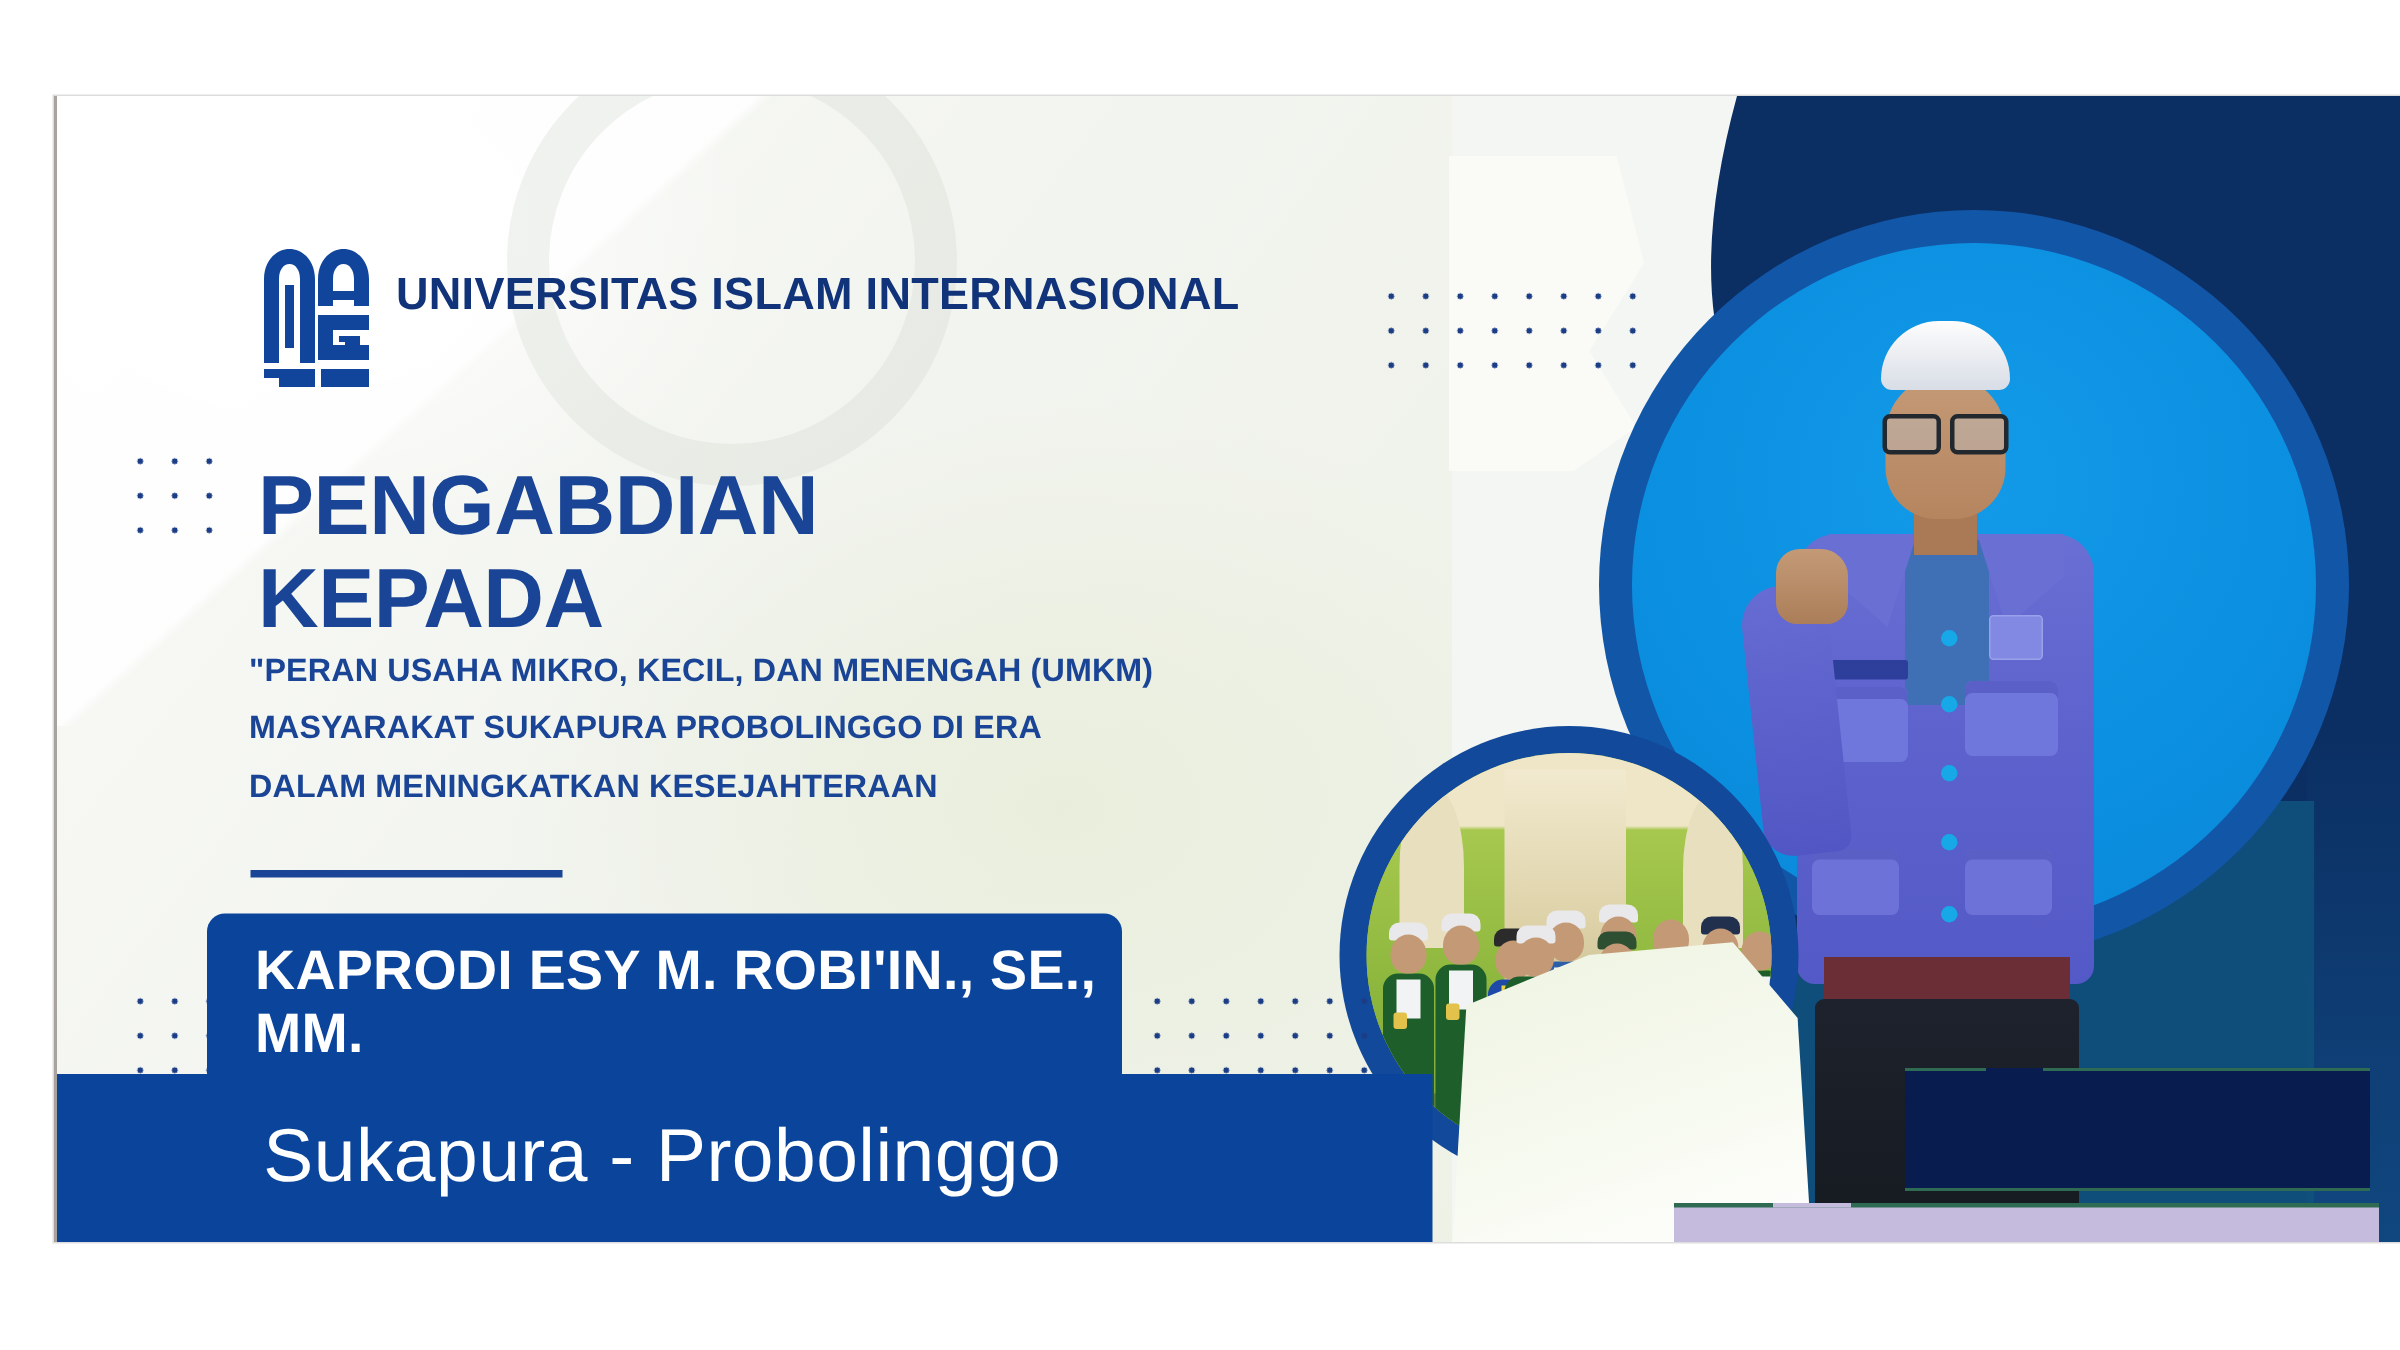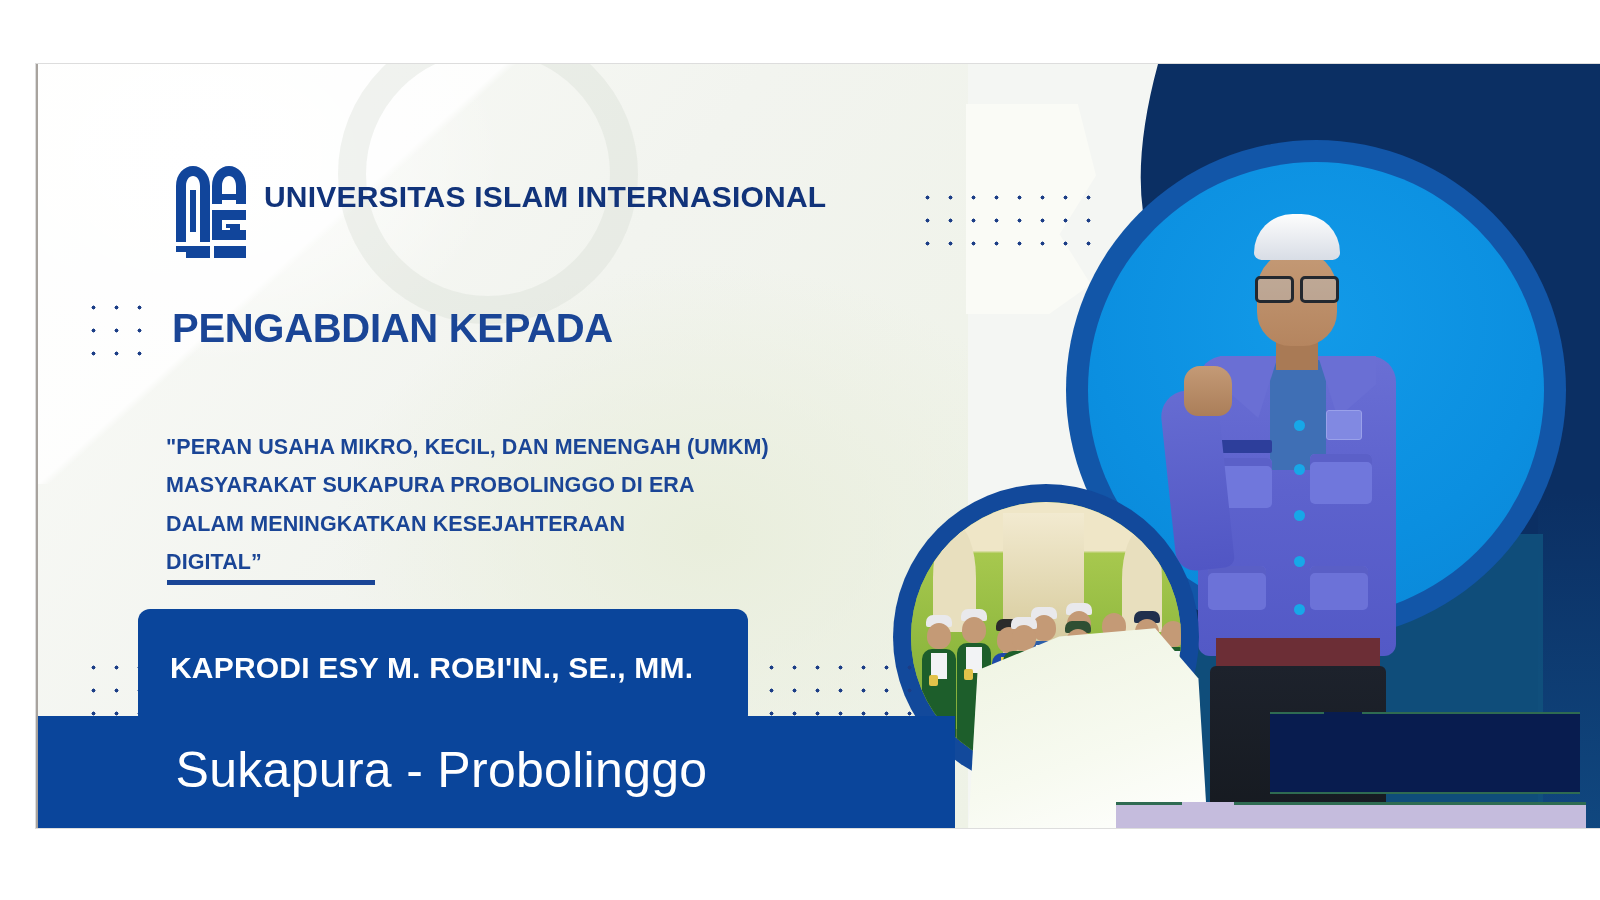--- a/index.html
+++ b/index.html
@@ -289,7 +289,7 @@
   #main-title {
     position: absolute; left: 134px; top: 242px; width: 600px;
     color: #1a4596;
-    font-size: 40px; font-weight: 800; line-height: 1.10;
+    font-size: 56px; font-weight: 800; line-height: 1.10;
     letter-spacing: -.3px;
   }
   #main-title .ln { display: block; }

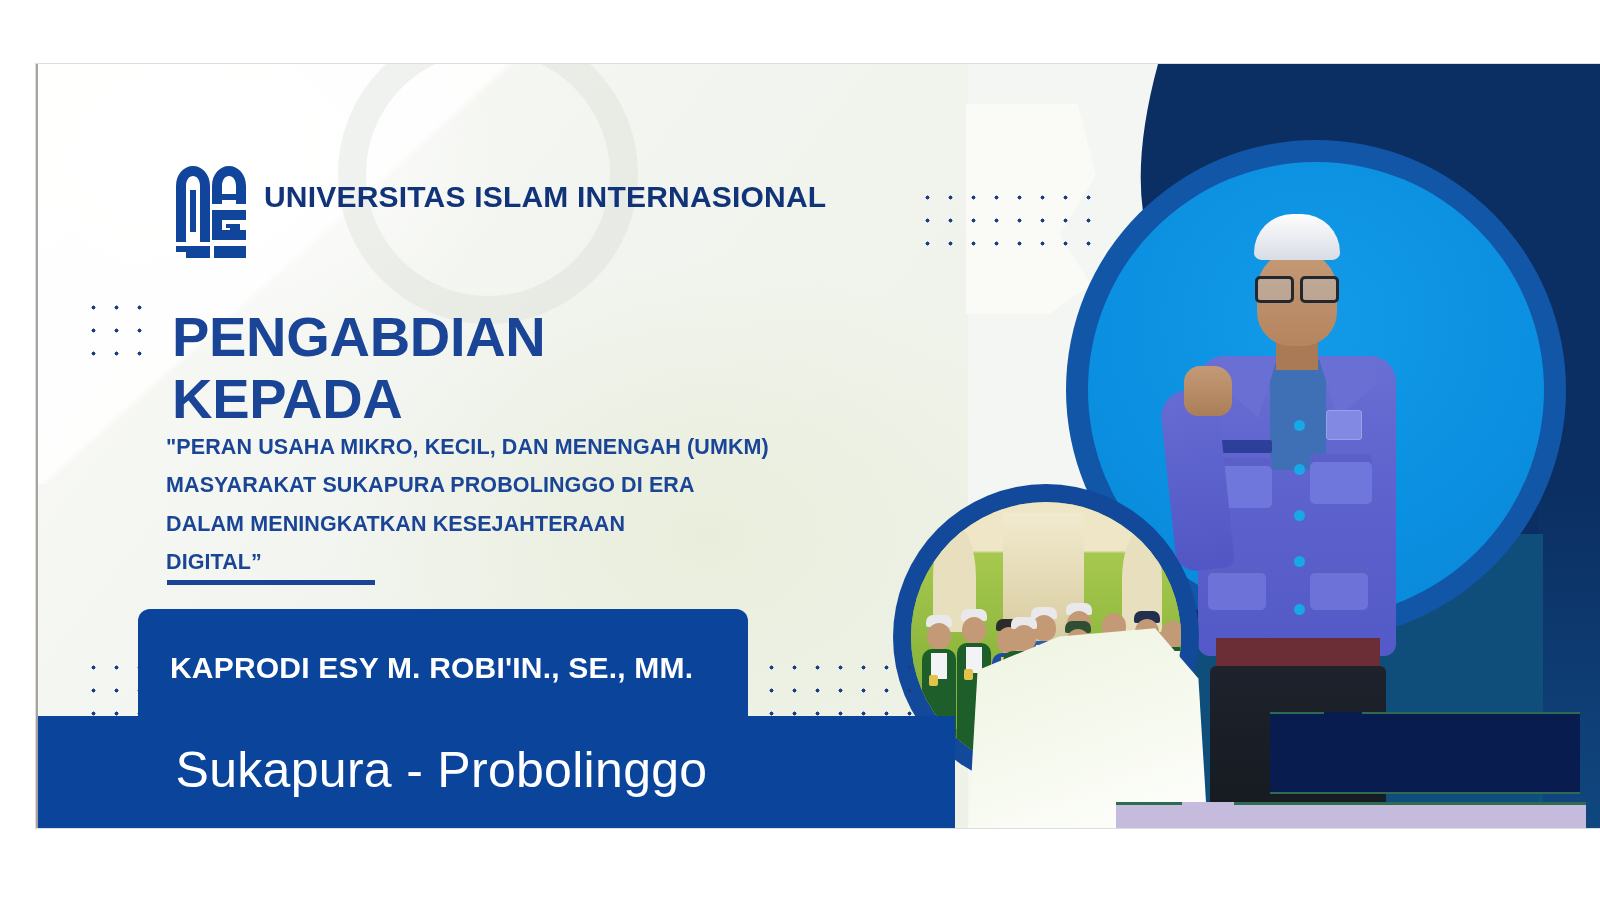--- a/index.html
+++ b/index.html
@@ -512,7 +512,6 @@
     <span class="ln">"PERAN USAHA MIKRO, KECIL, DAN MENENGAH (UMKM)</span>
     <span class="ln">MASYARAKAT SUKAPURA PROBOLINGGO DI ERA</span>
     <span class="ln">DALAM MENINGKATKAN KESEJAHTERAAN</span>
-    <span class="ln">DIGITAL”</span>
   </div>
   <div id="quote-rule"></div>
 

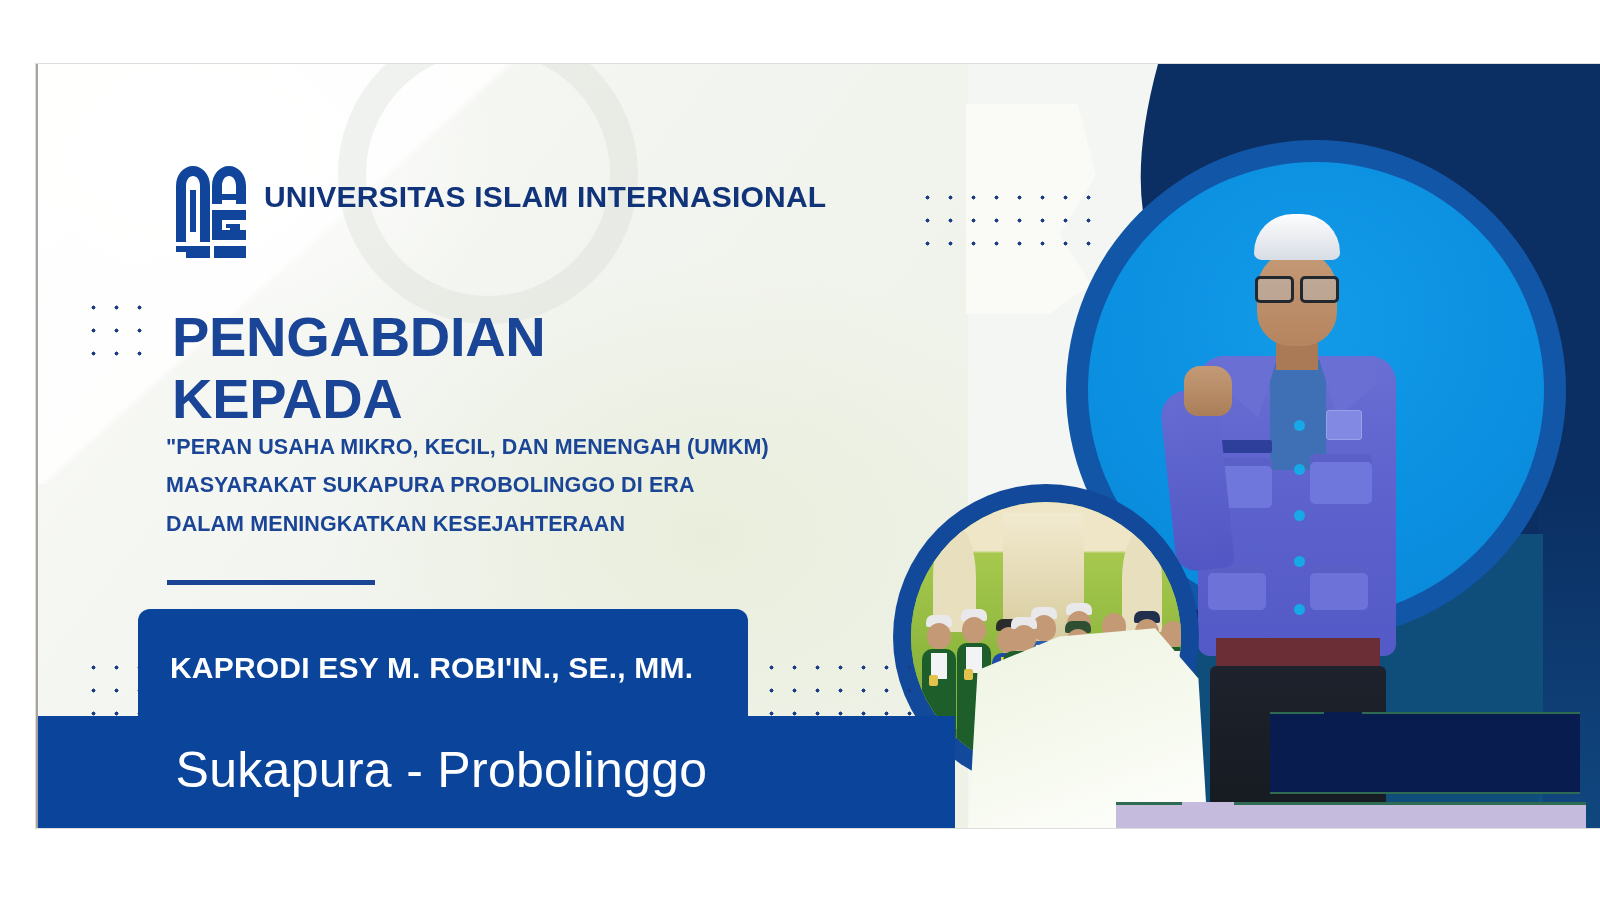--- a/index.html
+++ b/index.html
@@ -317,7 +317,7 @@
   }
   #presenter-name {
     color: #ffffff;
-    font-size: 30px; font-weight: 700;
+    font-size: 37px; font-weight: 700;
     letter-spacing: .2px;
     padding-left: 32px;
   }

